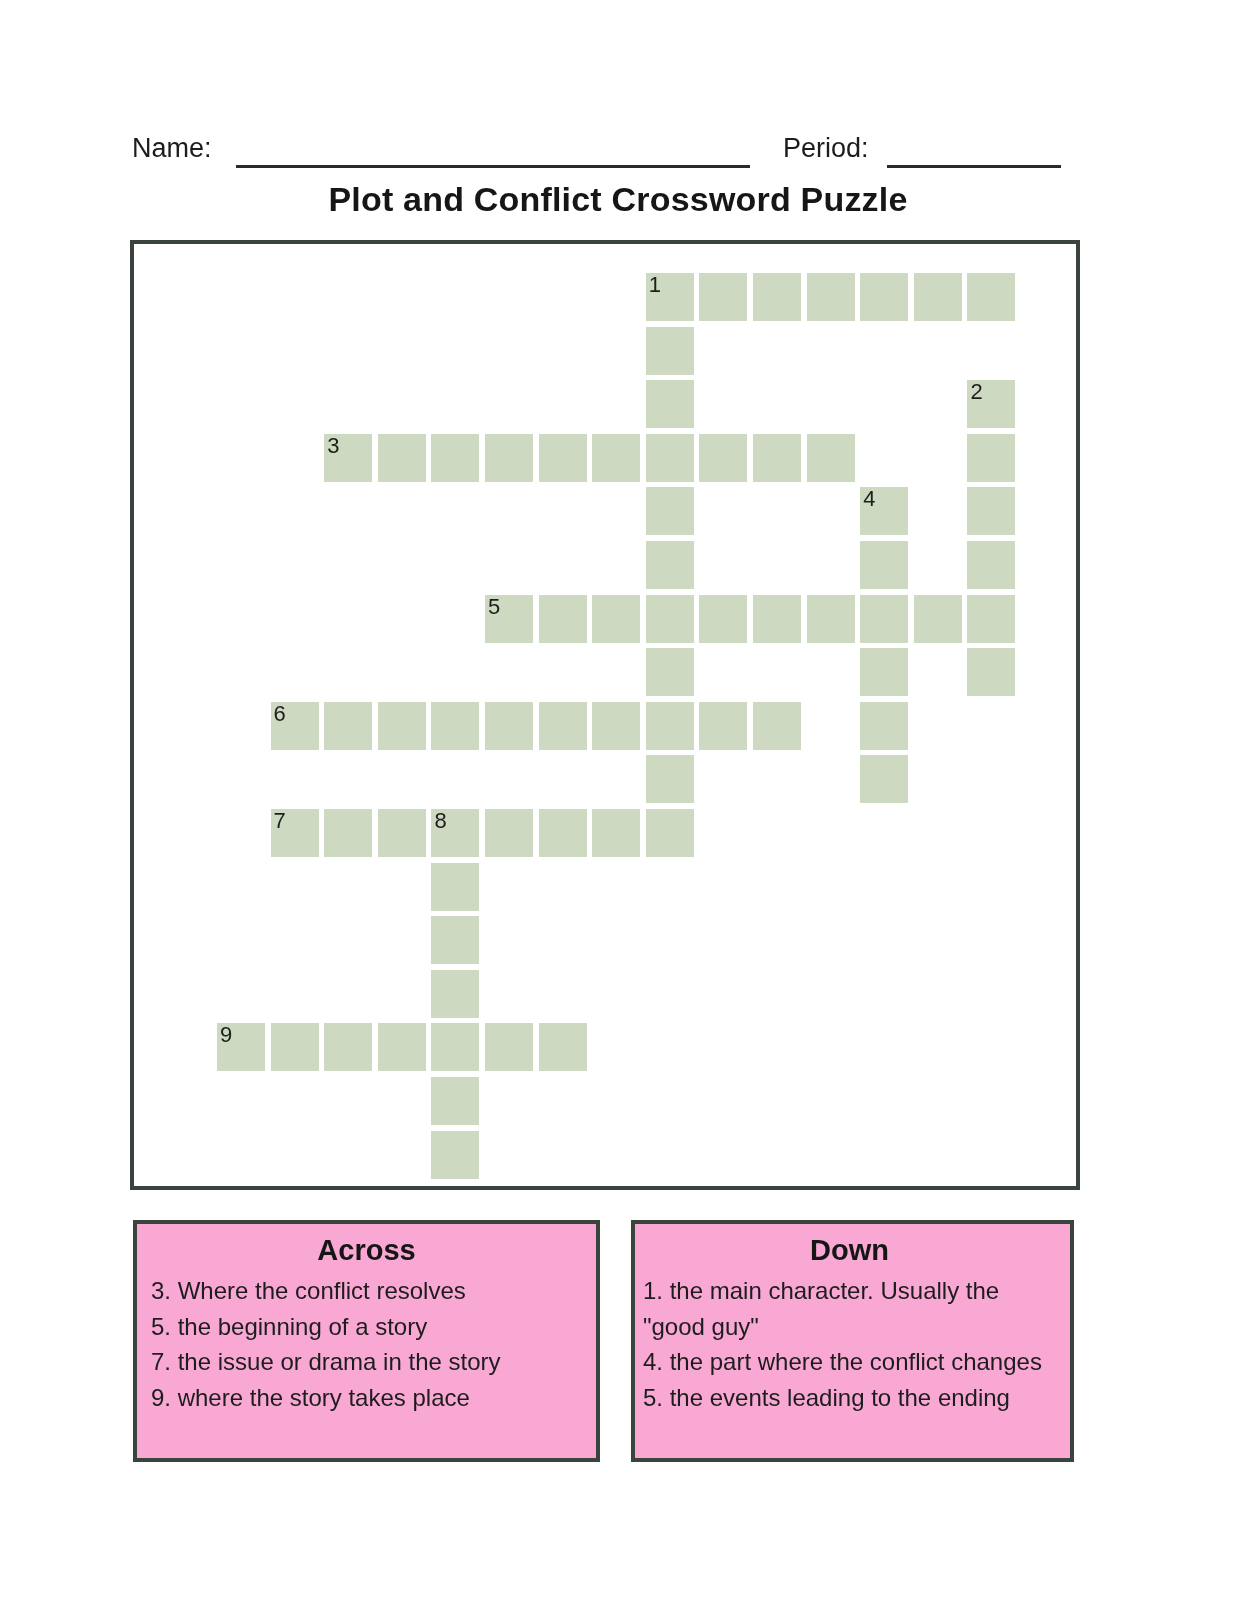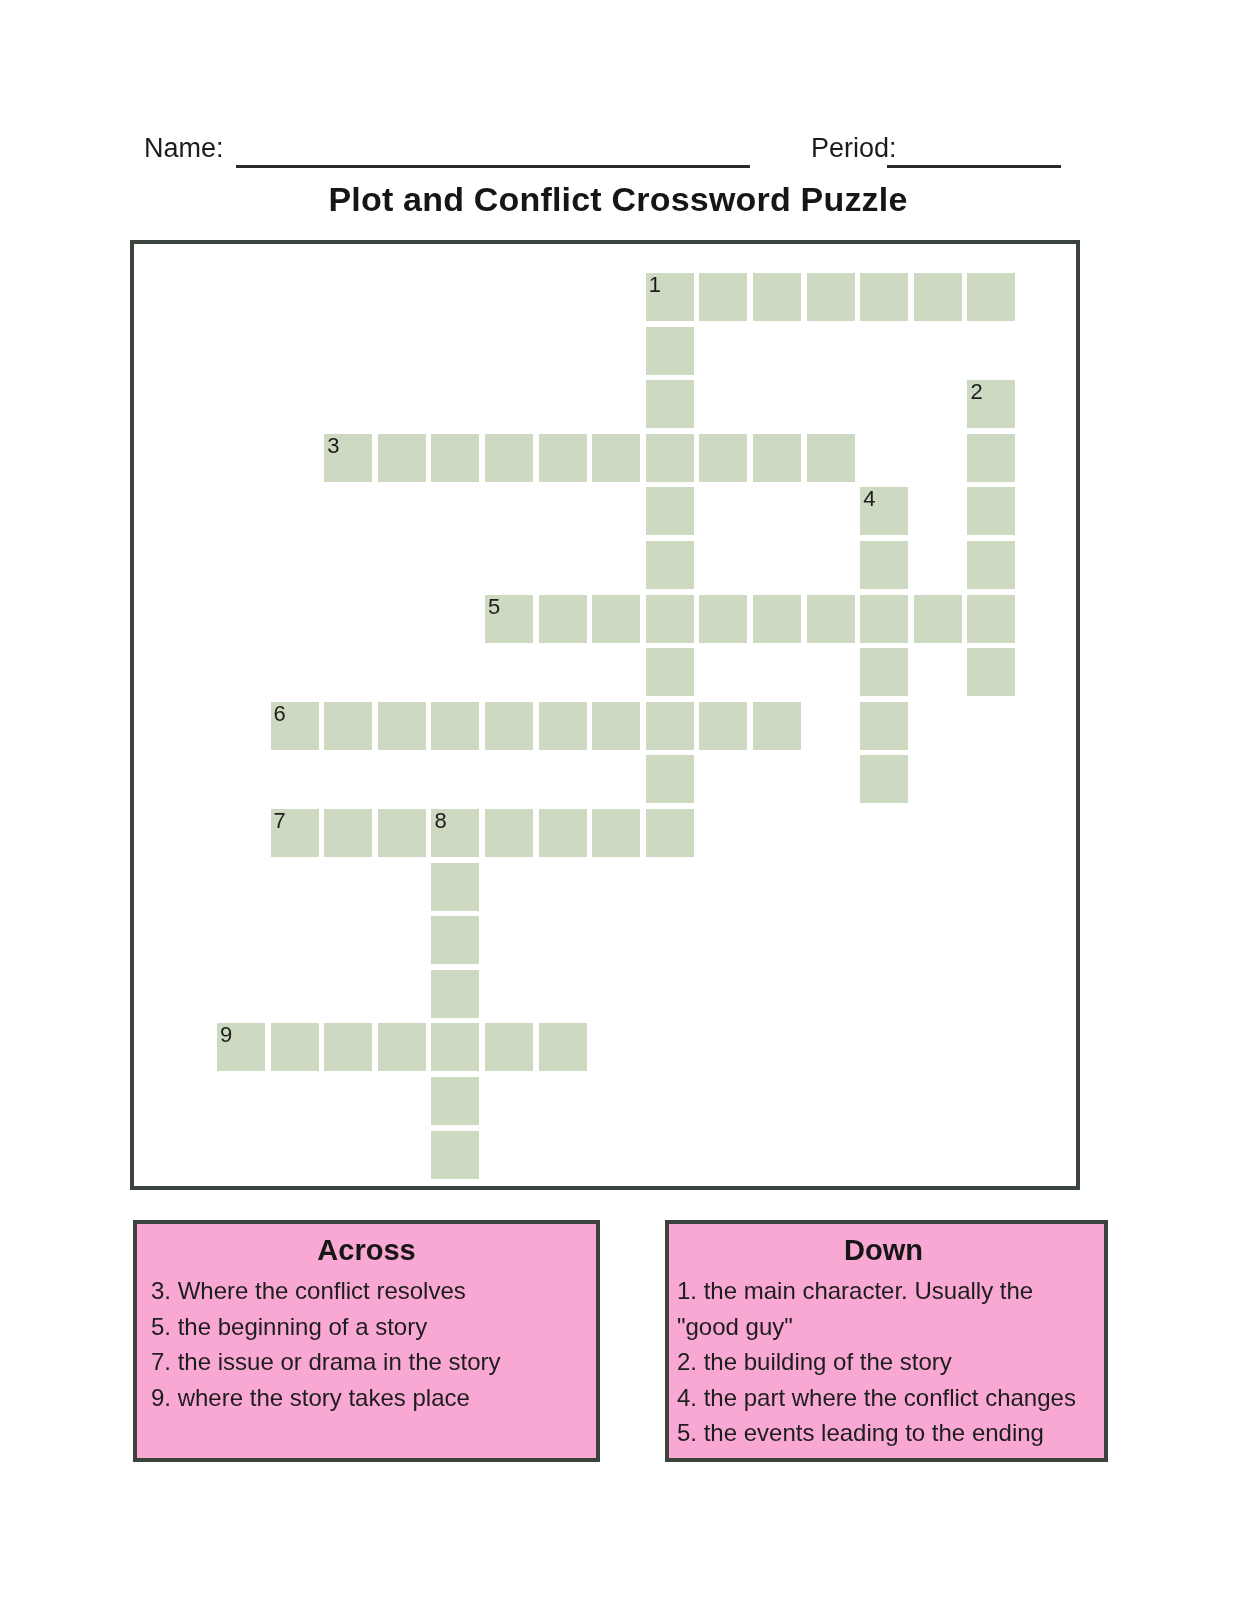--- a/index.html
+++ b/index.html
@@ -50,7 +50,7 @@
 </head>
 <body>
 
-<div class="abs field-label" style="left:144px;top:133px">Name:</div>
+<div class="abs field-label" style="left:132px;top:133px">Name:</div>
 <div class="abs write-line" style="left:236px;top:138px;width:514px"></div>
 
 <div class="abs field-label" style="left:811px;top:133px">Period:</div>

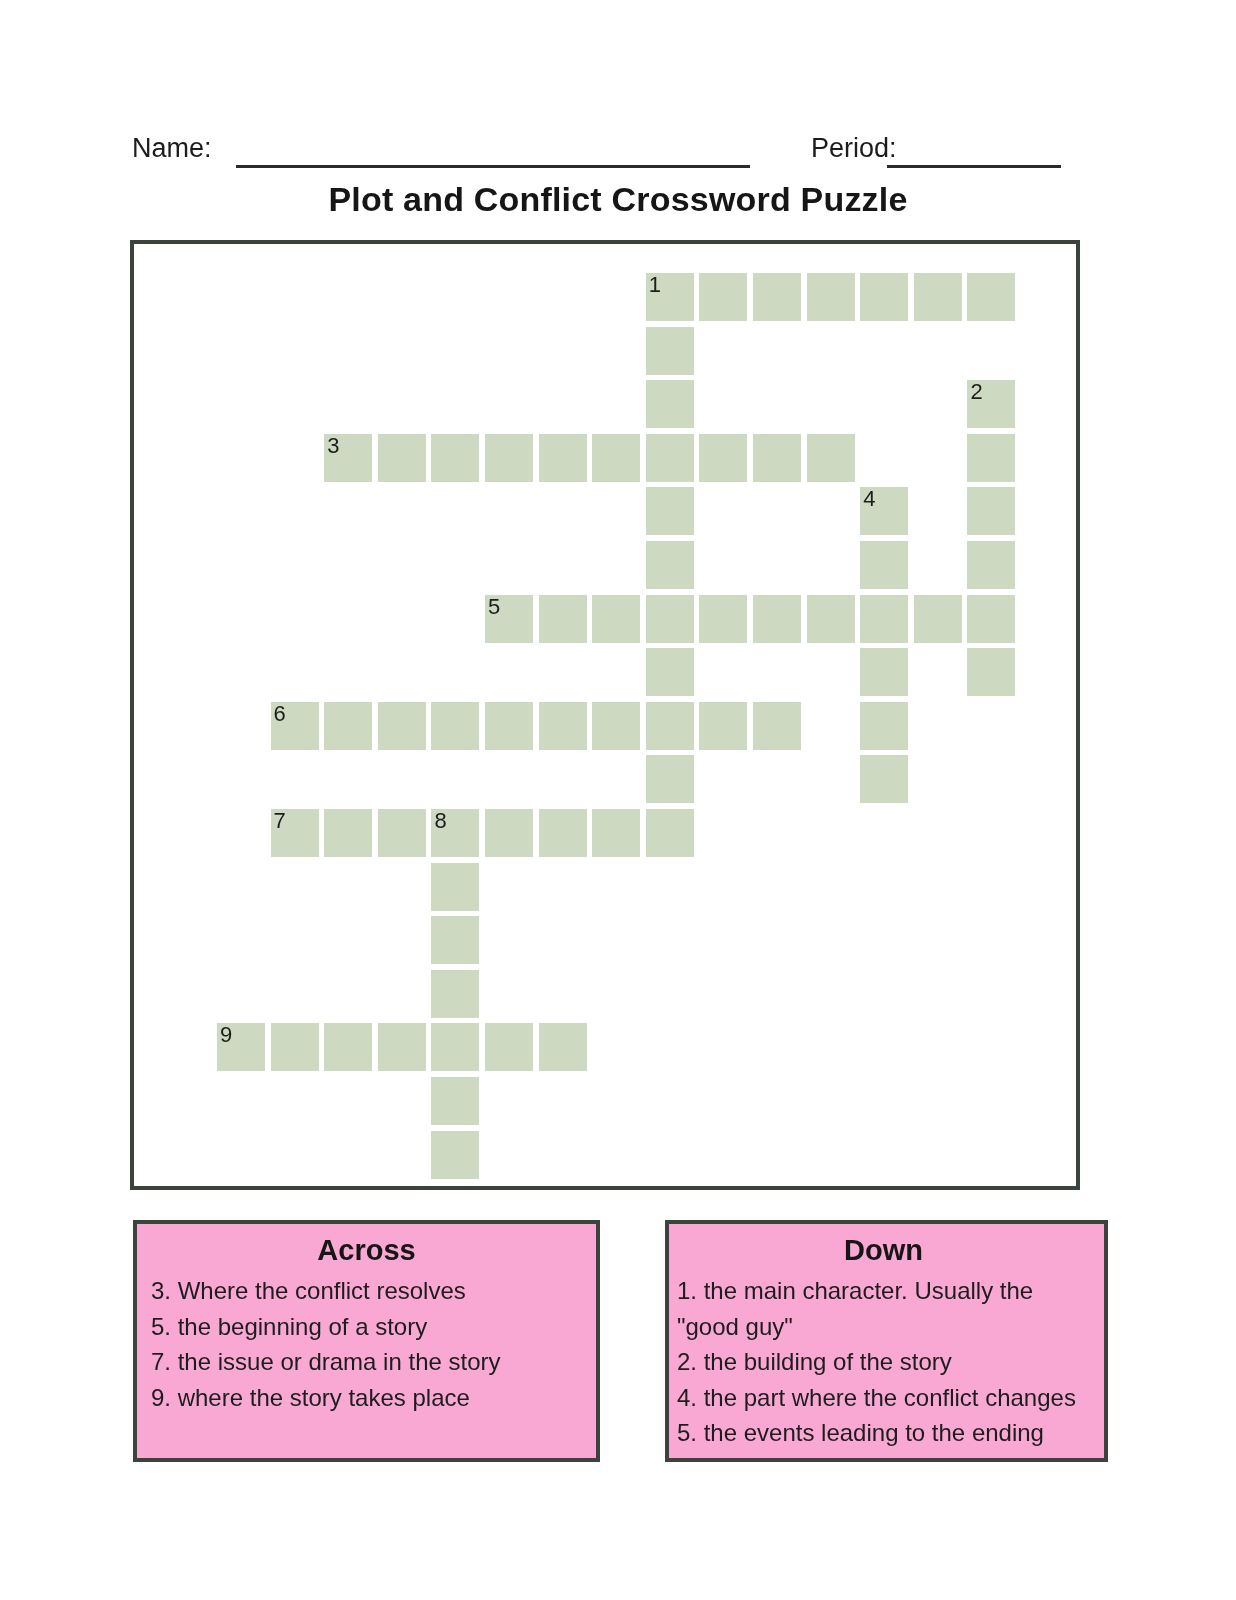--- a/index.html
+++ b/index.html
@@ -53,7 +53,7 @@
 <div class="abs field-label" style="left:132px;top:133px">Name:</div>
 <div class="abs write-line" style="left:236px;top:138px;width:514px"></div>
 
-<div class="abs field-label" style="left:811px;top:133px">Period:</div>
+<div class="abs field-label" style="left:783px;top:133px">Period:</div>
 <div class="abs write-line" style="left:887px;top:138px;width:174px"></div>
 
 <div class="abs page-title">Plot and Conflict Crossword Puzzle</div>

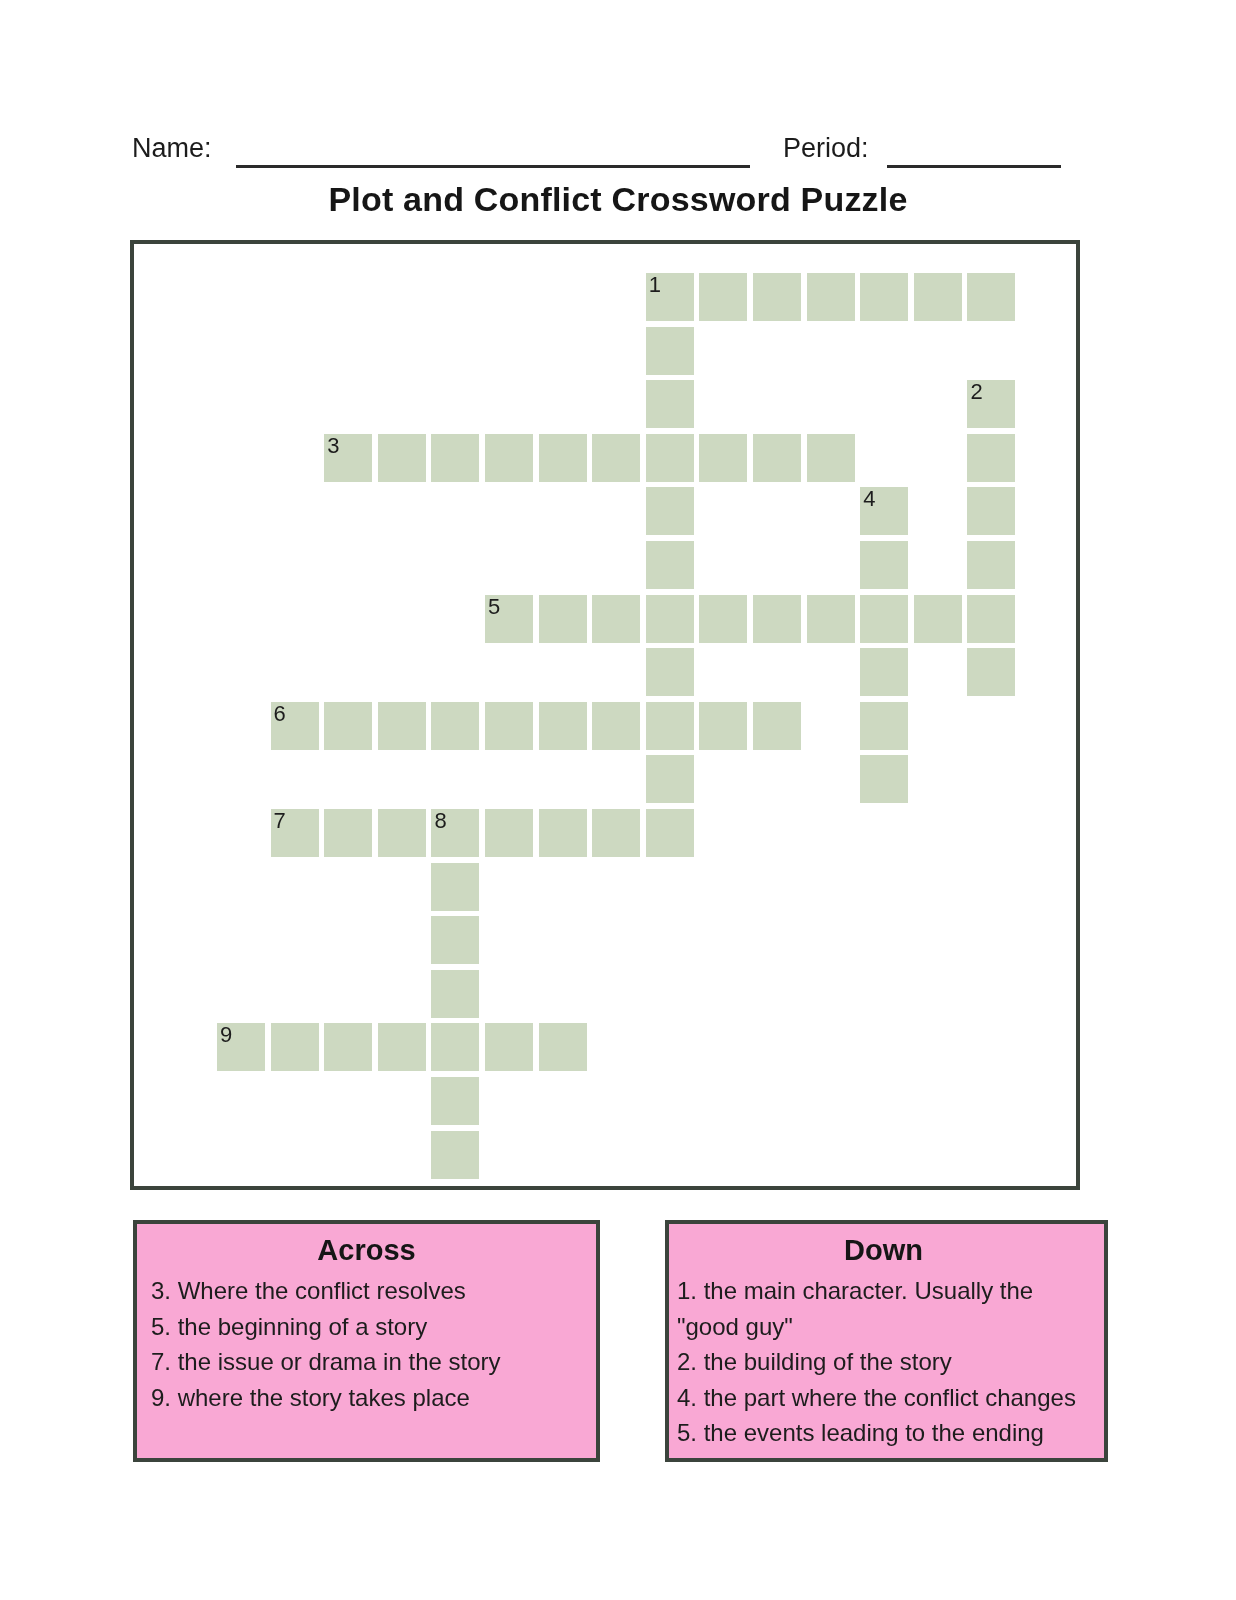--- a/index.html
+++ b/index.html
@@ -38,7 +38,7 @@
     padding:8px 14px 0 14px;box-sizing:content-box;
   }
   .clue-box.across{left:133px;top:1220px;width:431px;height:226px;}
-  .clue-box.down{left:665px;top:1220px;width:413px;height:226px;padding-left:8px;}
+  .clue-box.down{left:631px;top:1220px;width:413px;height:226px;padding-left:8px;}
   .clue-title{
     text-align:center;font-size:29px;font-weight:bold;color:#161616;
     margin:2px 0 6px 0;

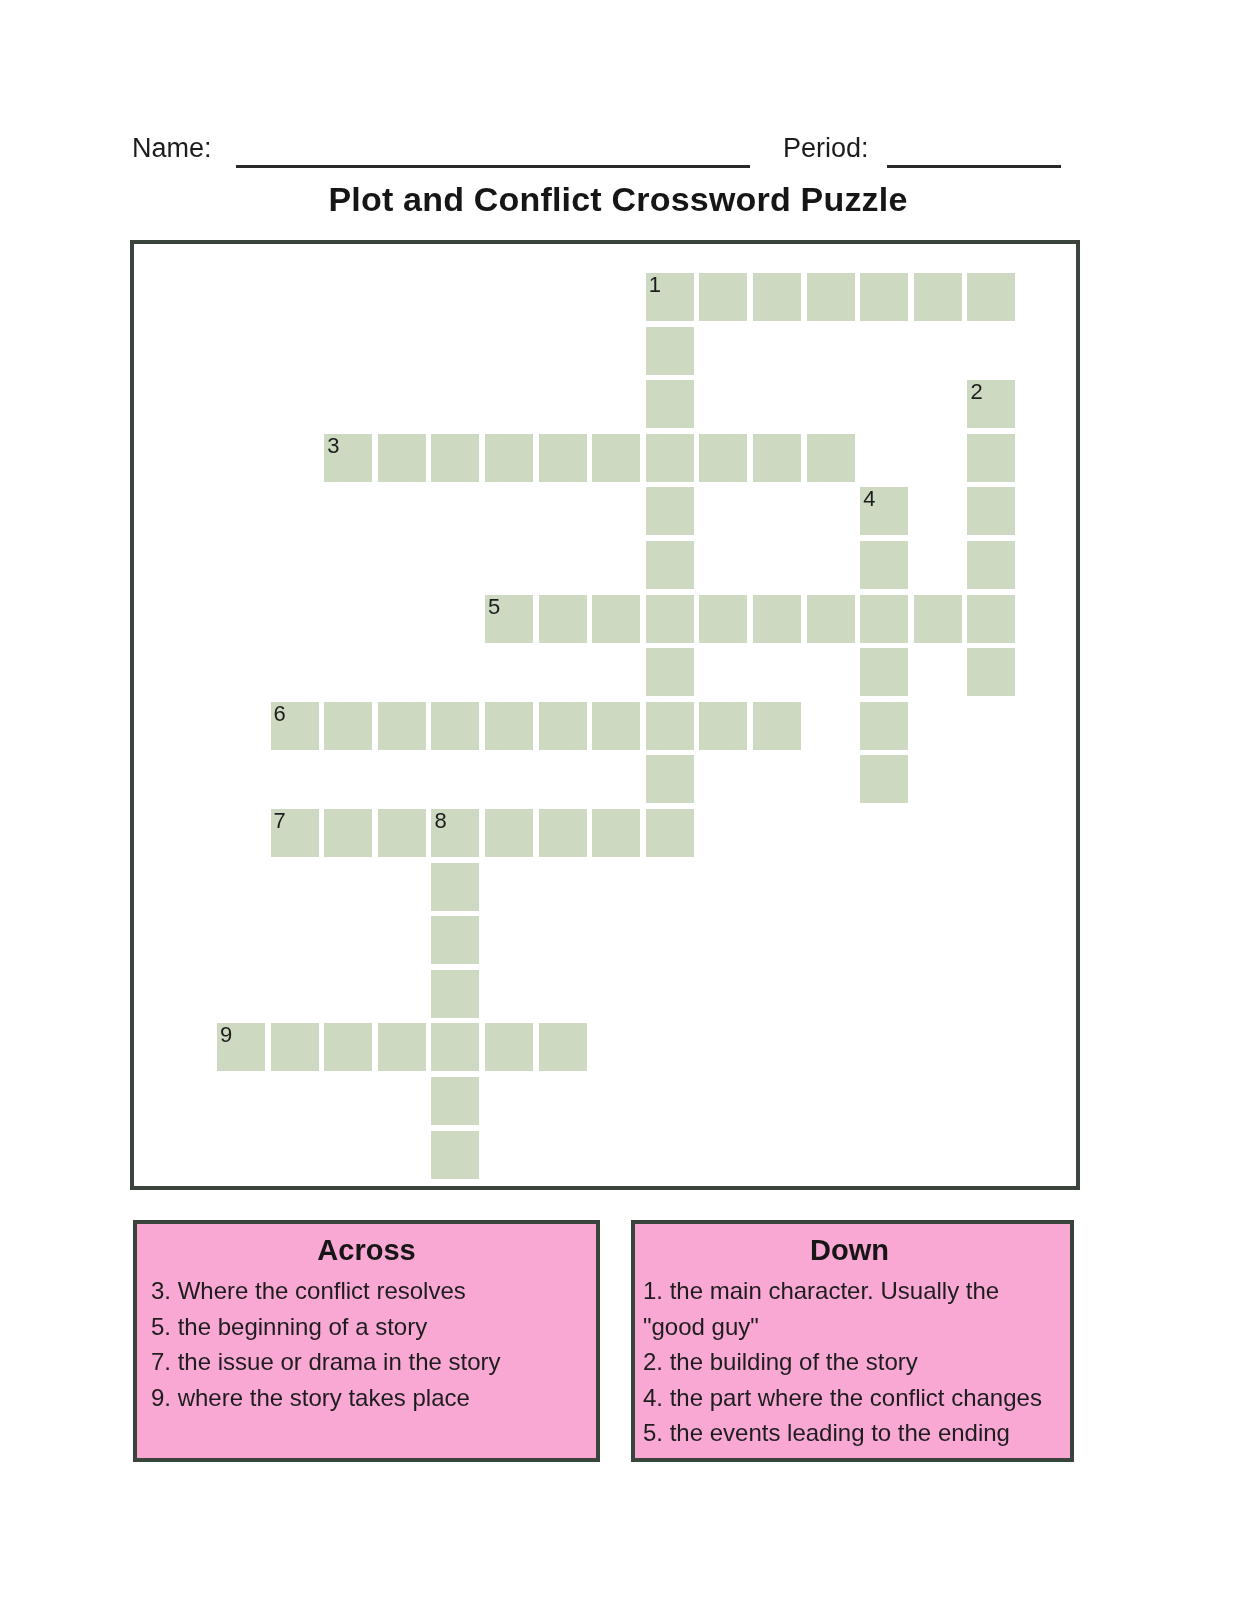--- a/index.html
+++ b/index.html
@@ -168,7 +168,6 @@
   <div class="clue-title">Down</div>
   <div id="down-items">
       <div class="clue-item">1. the main character. Usually the "good guy"</div>
-      <div class="clue-item">2. the building of the story</div>
       <div class="clue-item">4. the part where the conflict changes</div>
       <div class="clue-item">5. the events leading to the ending</div>
     </div>

